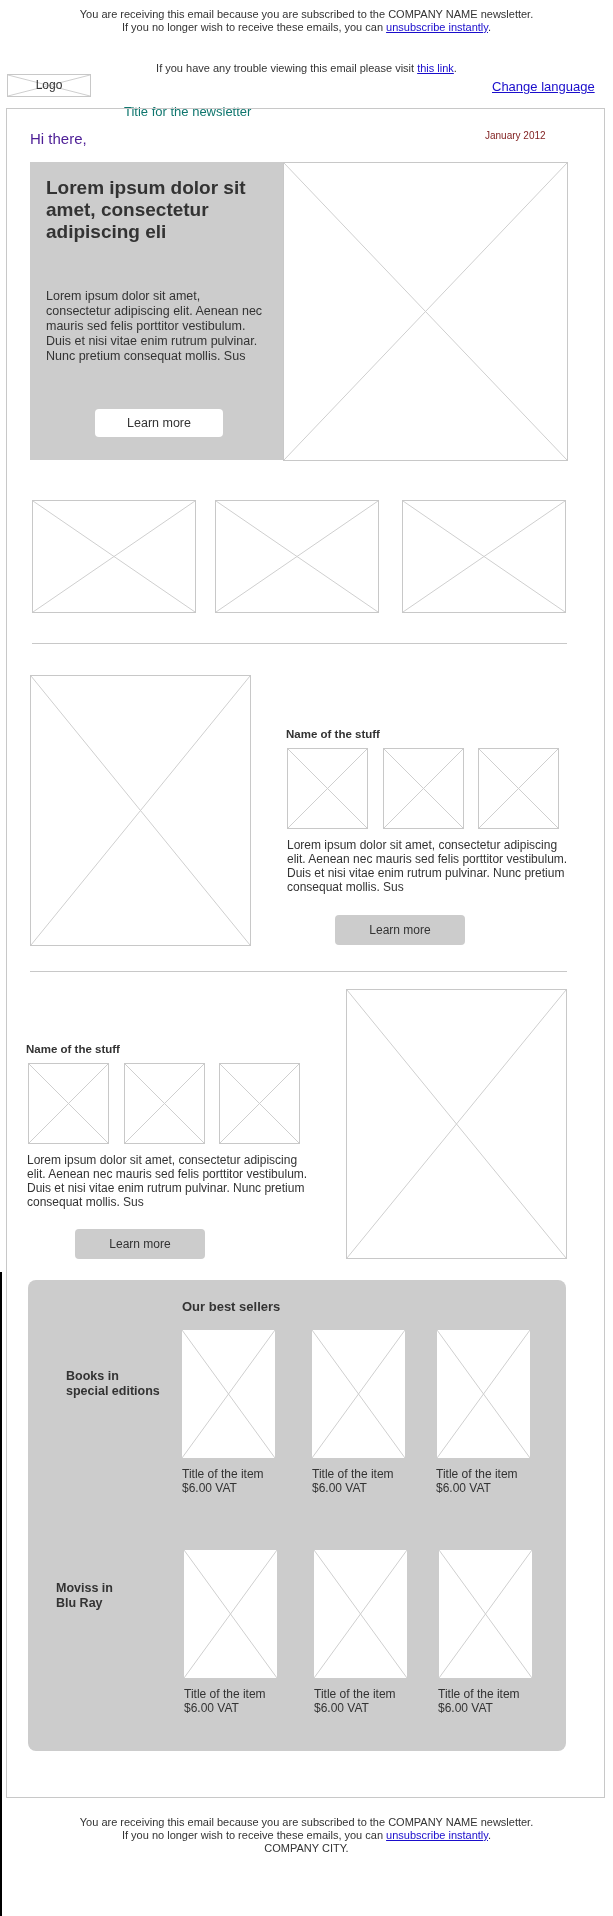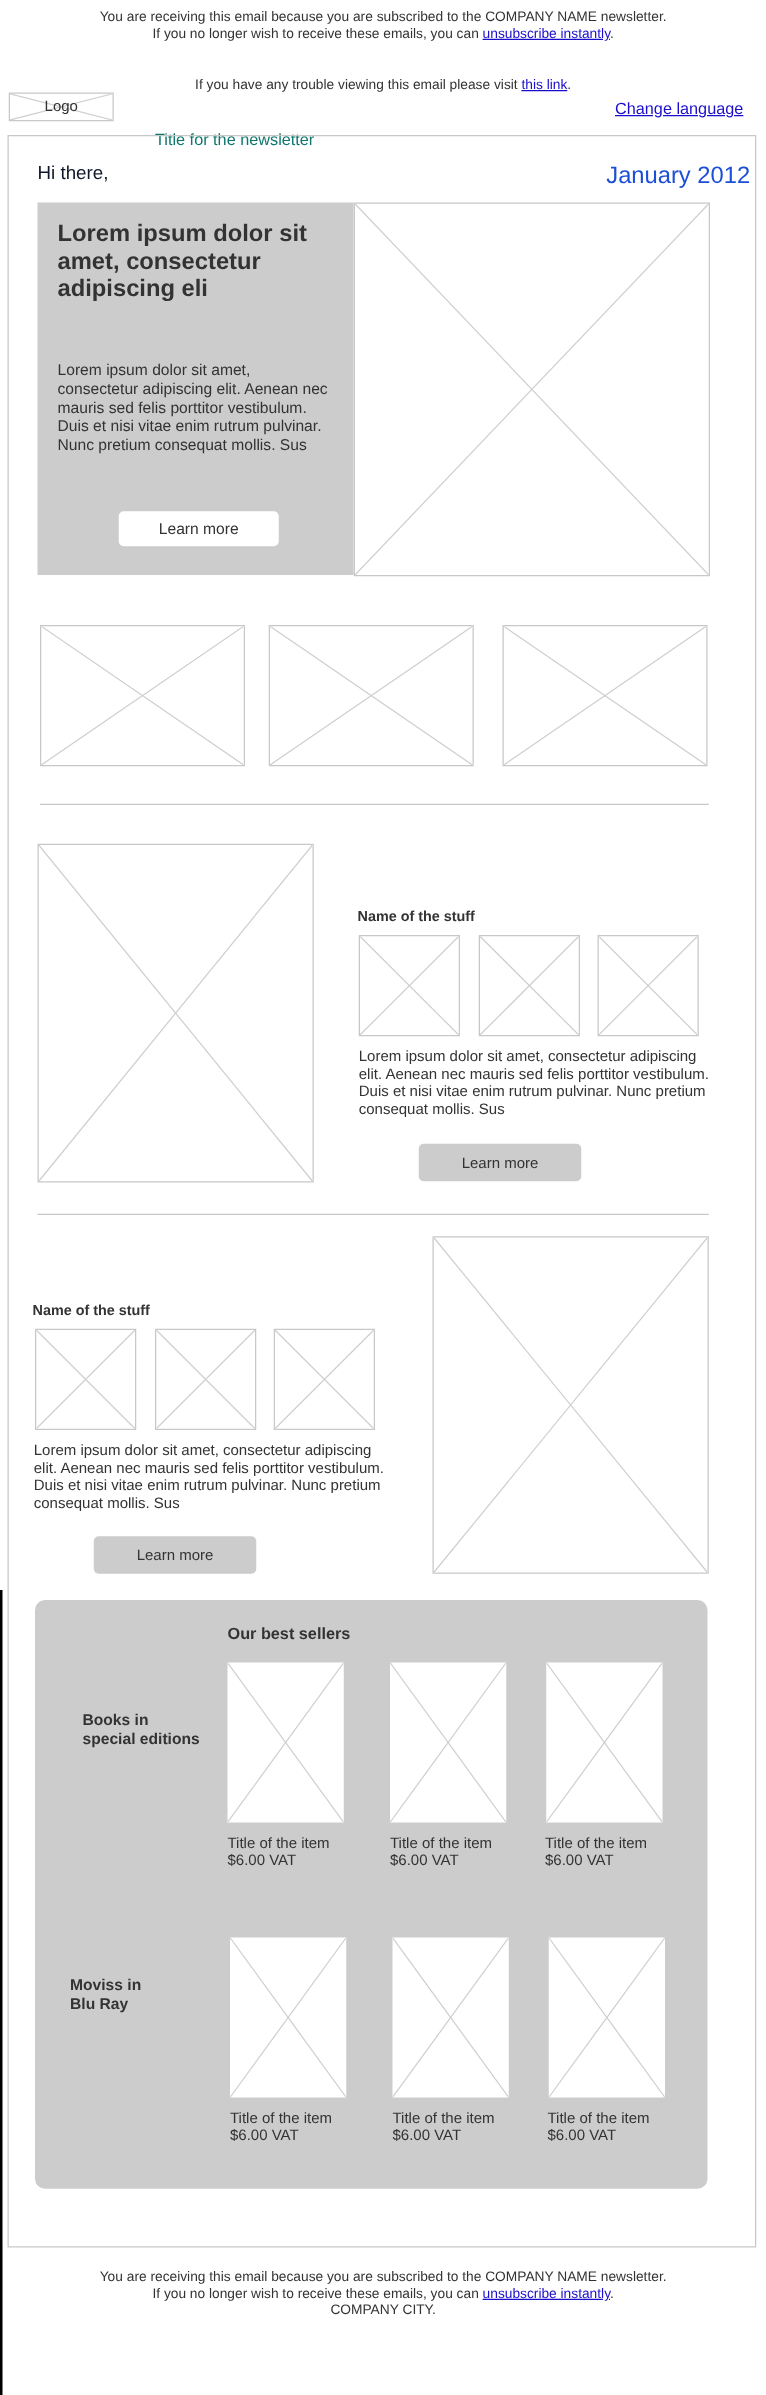--- a/index.html
+++ b/index.html
@@ -51,7 +51,7 @@
 
 <div class="card"></div>
 
-<div class="abs" style="left:30px; top:130px; font-size:15px; color:#0f172a;">Hi there,</div>
+<div class="abs" style="left:30px; top:130px; font-size:15px; color:#4c1d95;">Hi there,</div>
 <div class="abs" style="left:485px; top:130px; font-size:19px; color:#1d4ed8;">January 2012</div>
 
 <div class="abs" style="left:30px; top:162px; width:253px; height:298px; background:#cccccc;"></div>

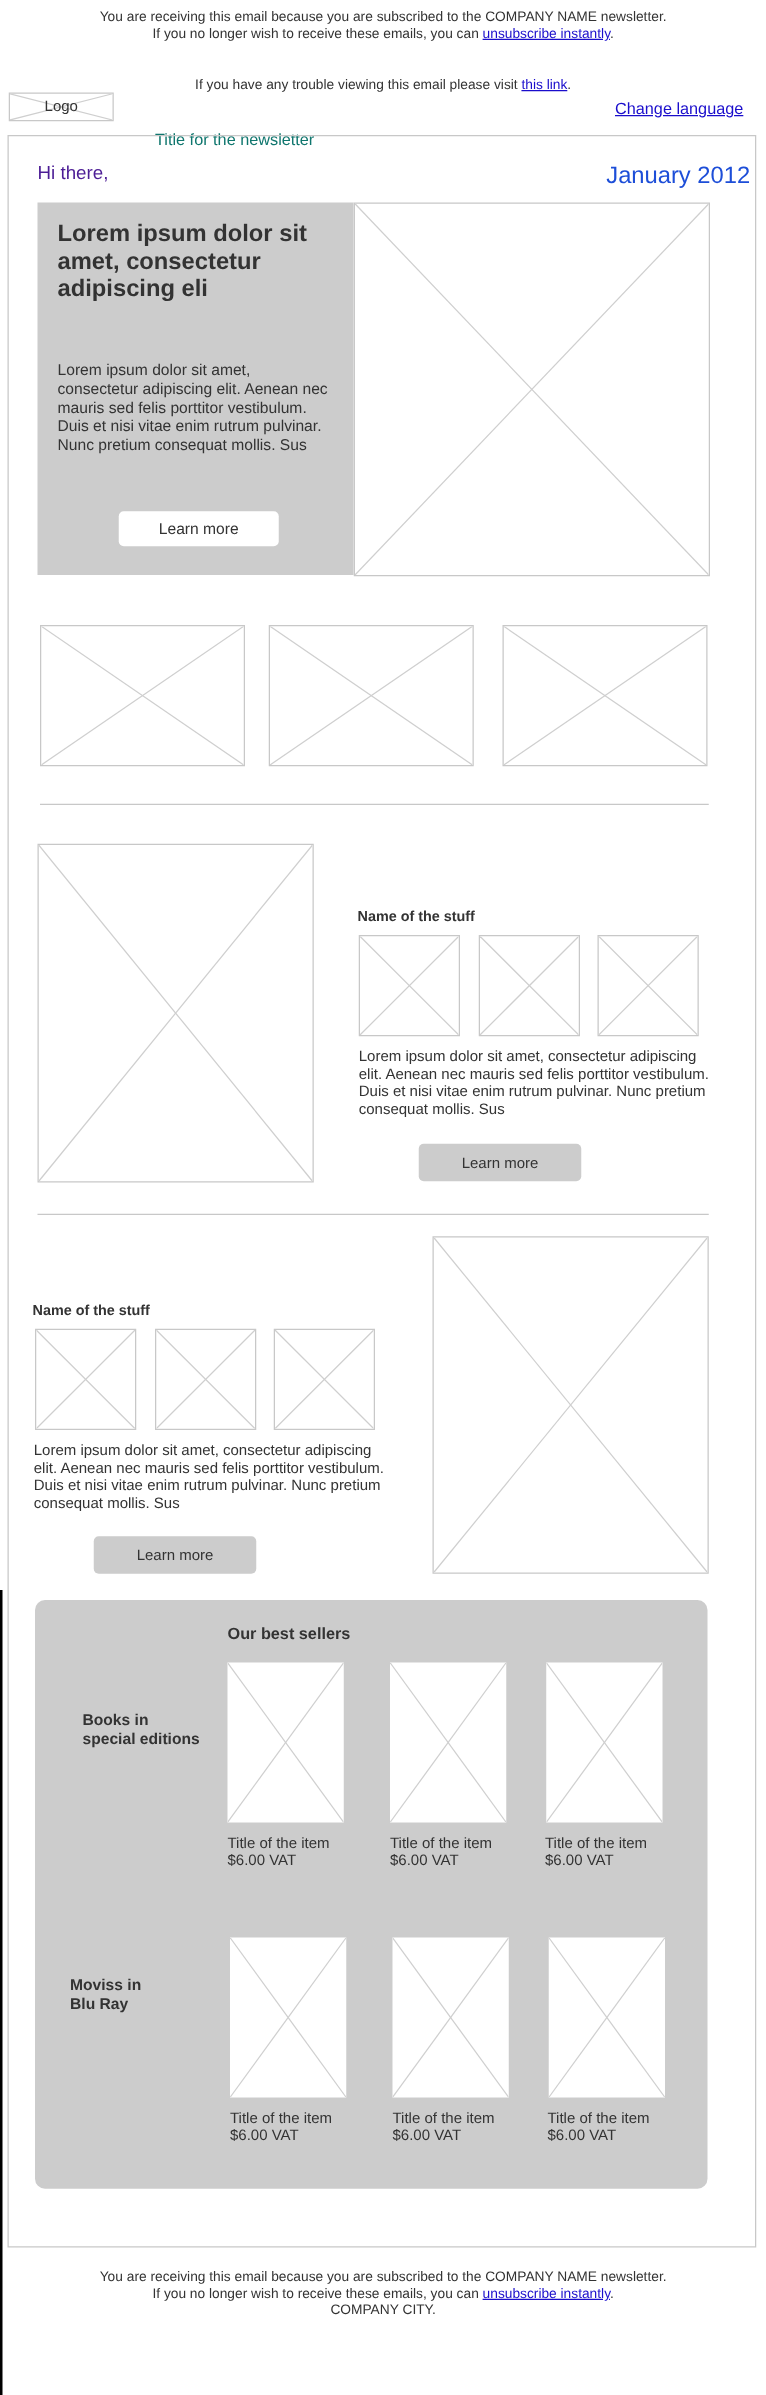--- a/index.html
+++ b/index.html
@@ -52,7 +52,7 @@
 <div class="card"></div>
 
 <div class="abs" style="left:30px; top:130px; font-size:15px; color:#4c1d95;">Hi there,</div>
-<div class="abs" style="left:485px; top:130px; font-size:19px; color:#1d4ed8;">January 2012</div>
+<div class="abs" style="left:485px; top:130px; font-size:10px; color:#7f1d1d;">January 2012</div>
 
 <div class="abs" style="left:30px; top:162px; width:253px; height:298px; background:#cccccc;"></div>
 <div class="abs h-bold" style="left:46px; top:177px; width:225px; font-size:19px; line-height:22px;">Lorem ipsum dolor sit amet, consectetur adipiscing eli</div>

